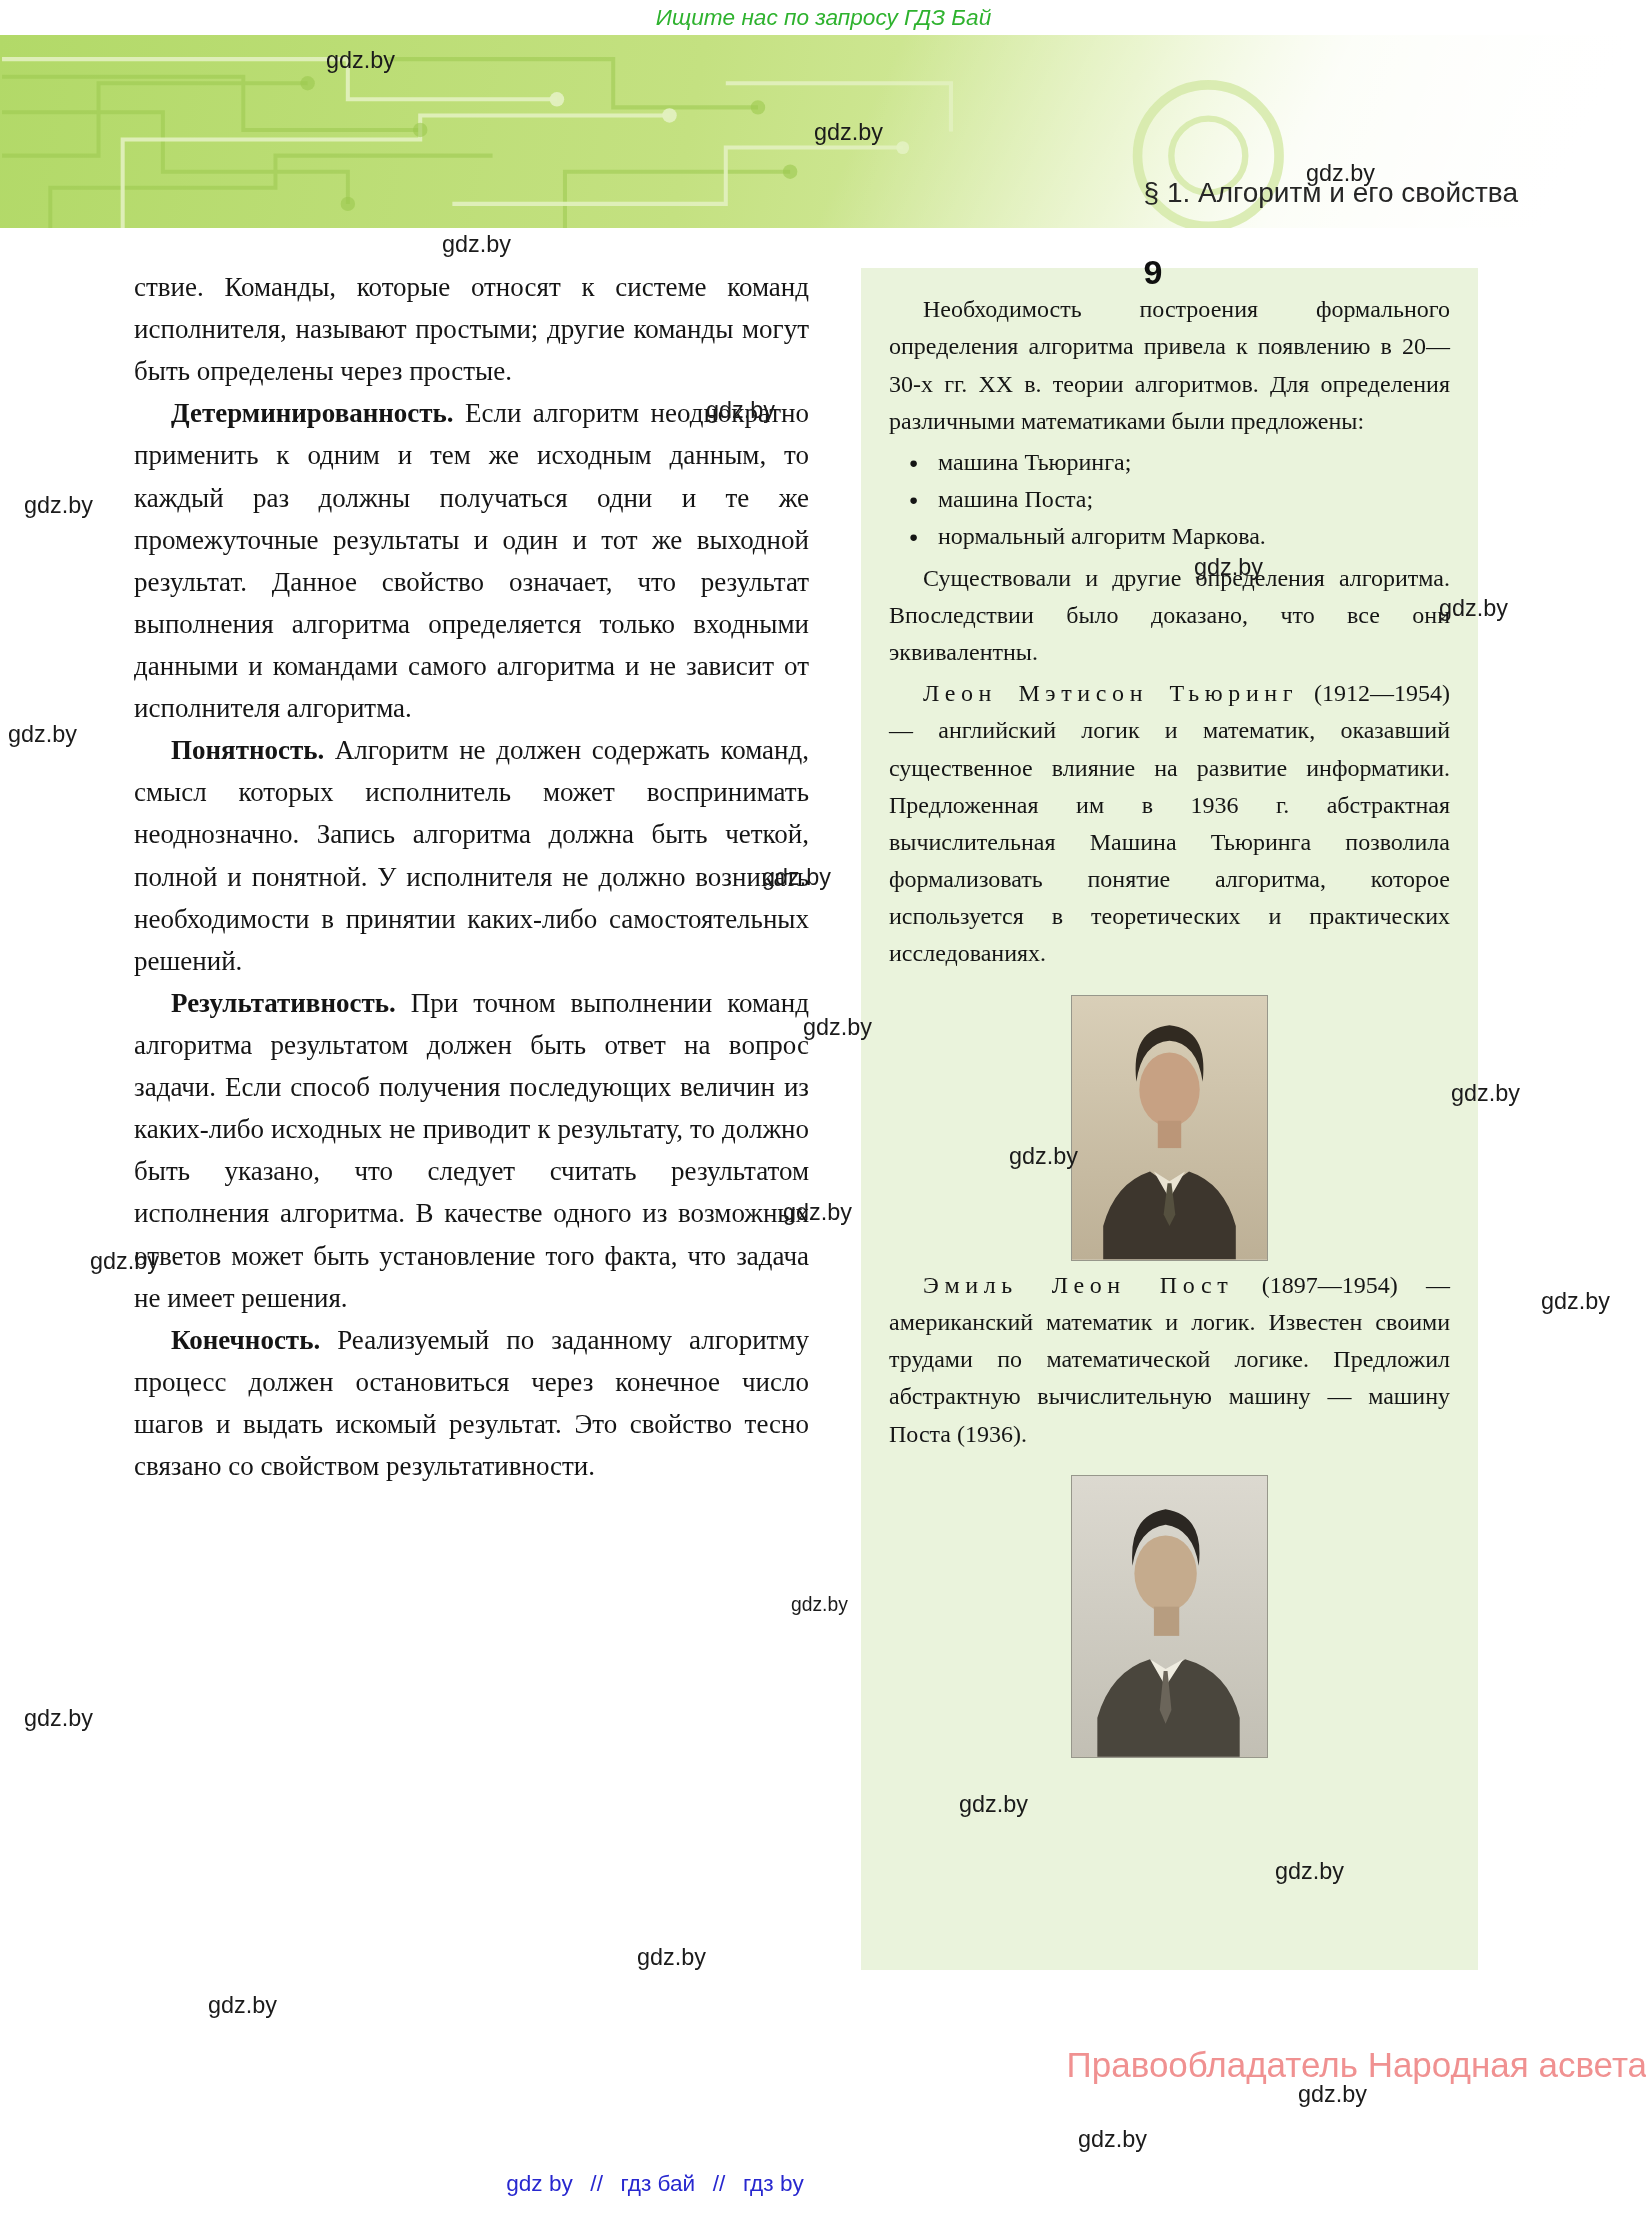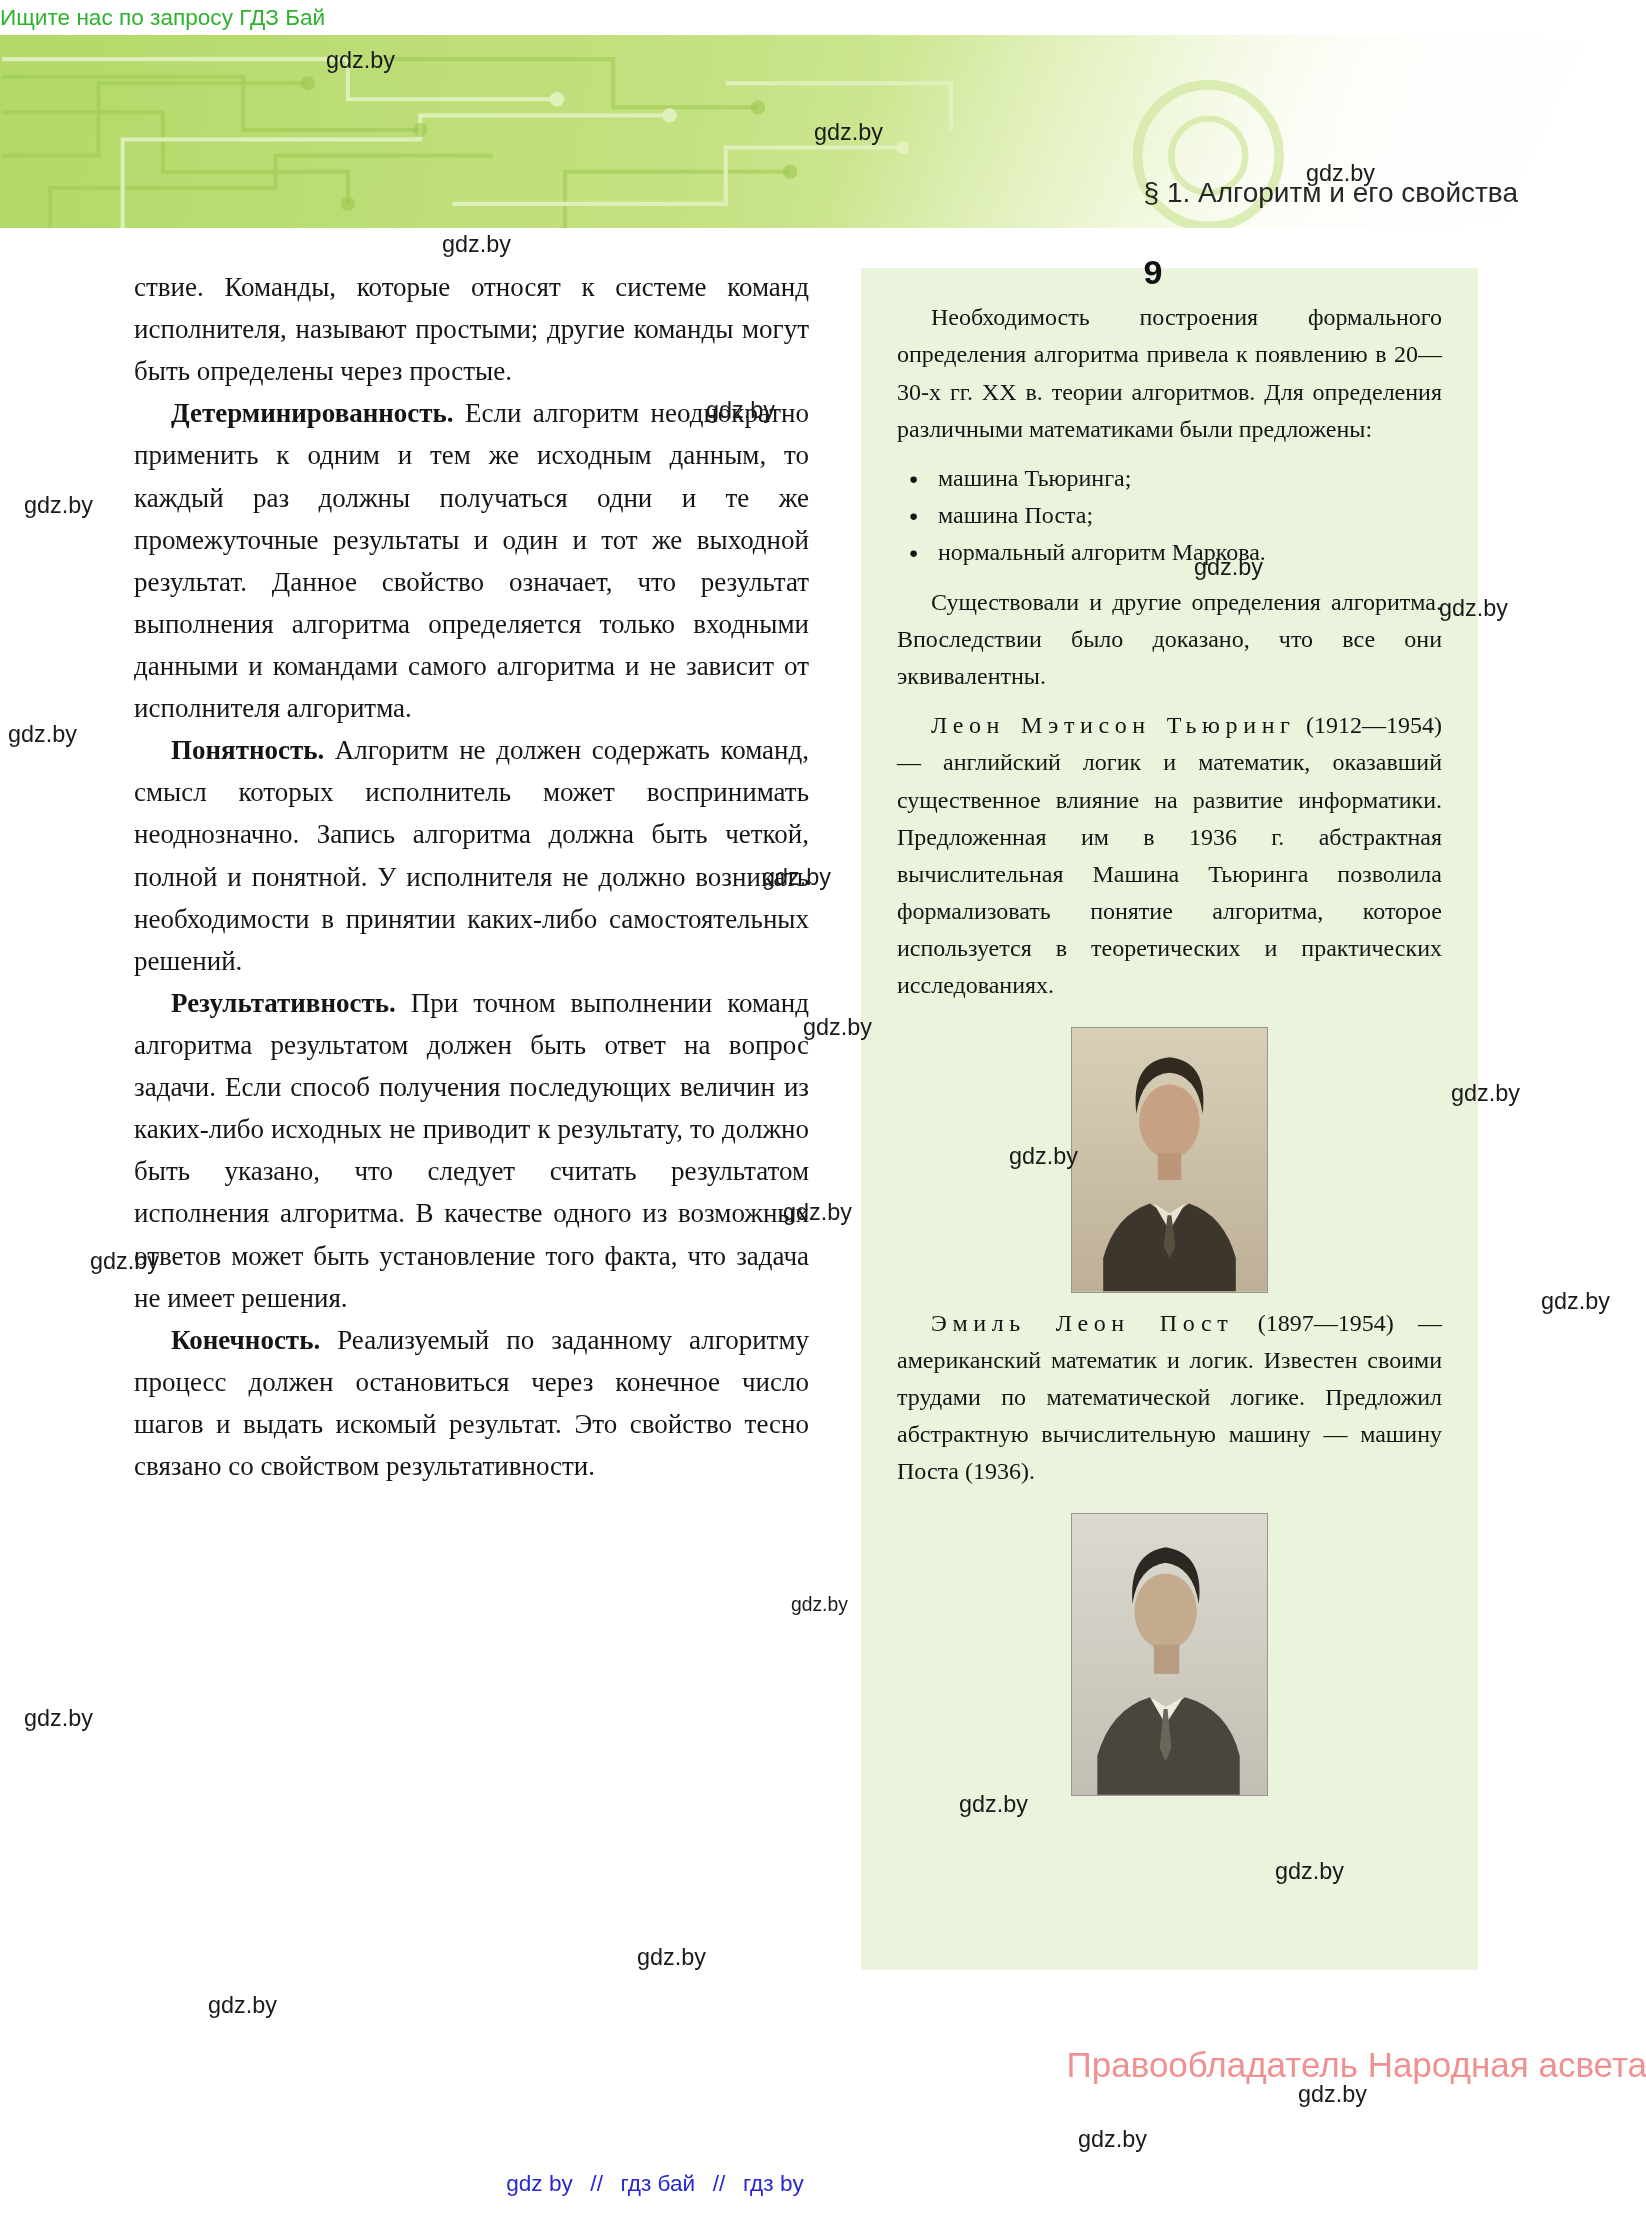--- a/index.html
+++ b/index.html
@@ -12,8 +12,8 @@
 
   
   .top-banner {
-    position:absolute; top:4.8px; left:0; width:100%; text-align:left;
-    font-family:"Liberation Sans", sans-serif; font-size:22.6px; color:#2eb22e;
+    position:absolute; top:4.8px; left:0; width:100%; text-align:center;
+    font-family:"Liberation Sans", sans-serif; font-size:22.6px; color:#2eb22e;font-style:italic;
   }
 
   

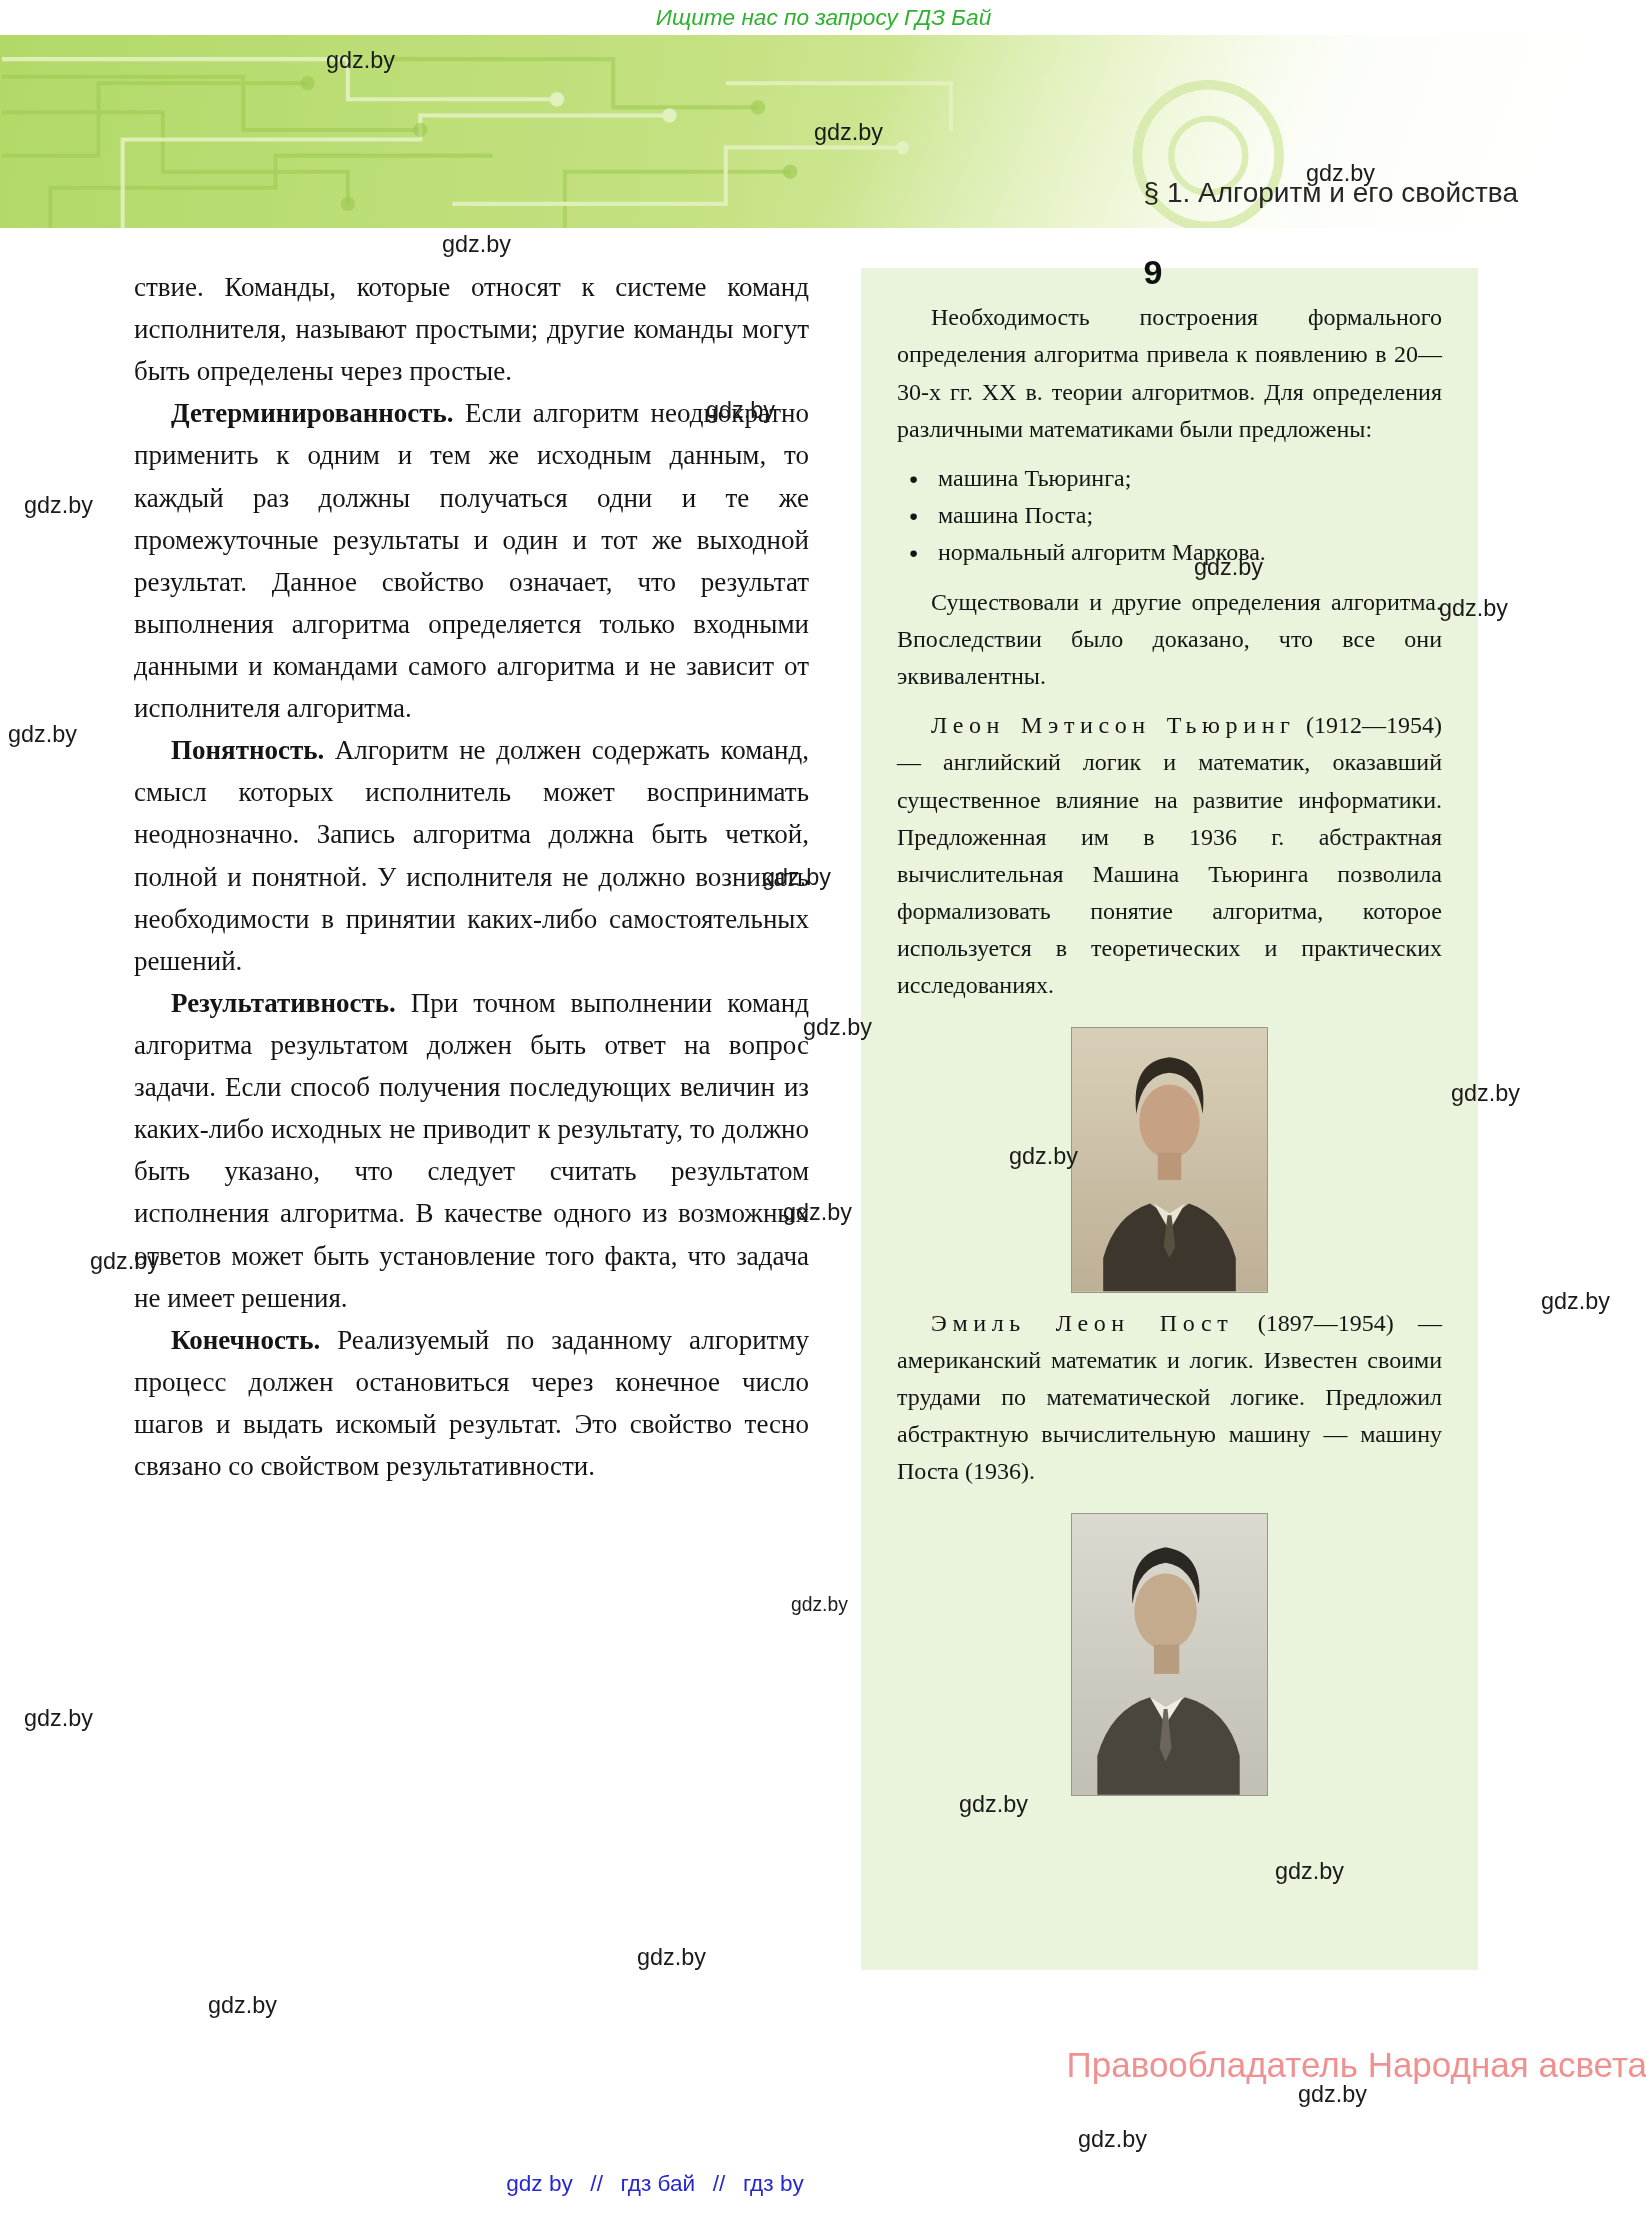--- a/index.html
+++ b/index.html
@@ -48,7 +48,7 @@
     background:#eaf3dc; padding:19.3px 24px 27px 24px;
     font-size:24px; line-height:1.55; text-align:justify;
   }
-  .sidebar p { margin:12px; }
+  .sidebar p { margin:4px; }
   .sidebar .indent { text-indent:34px; }
   .sb-list { list-style:none; }
   .sb-list li { position:relative; padding-left:53px; }

